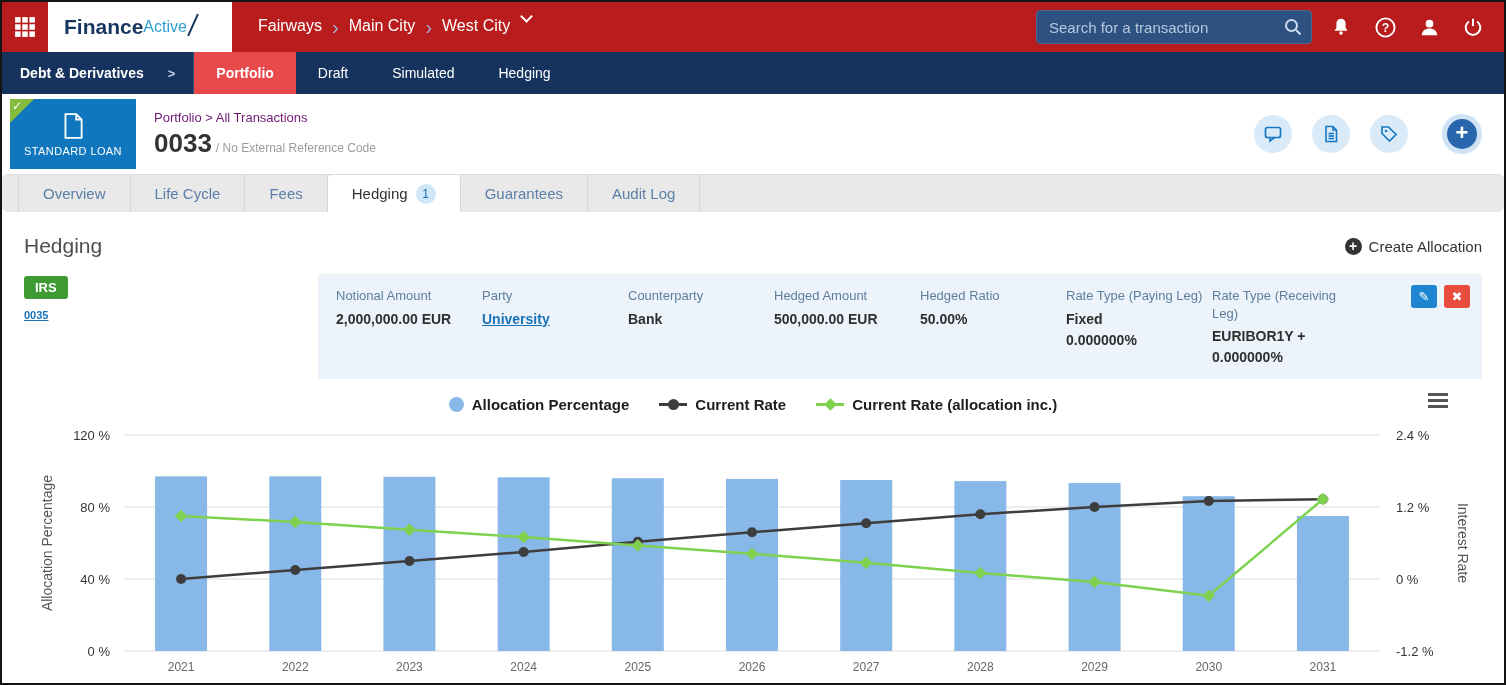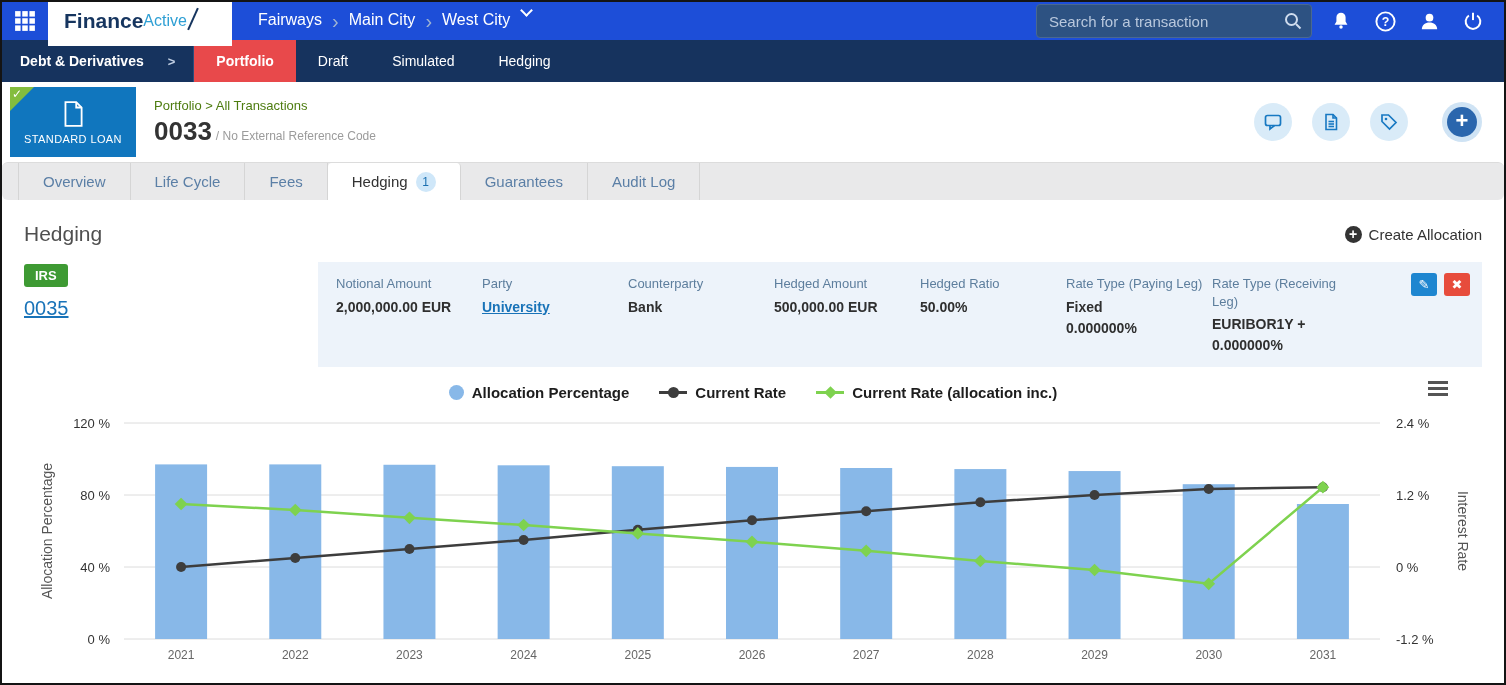--- a/index.html
+++ b/index.html
@@ -7,7 +7,7 @@
   .page { width:1506px; height:685px; border:2px solid #141414; overflow:hidden; background:#fff; display:flex; flex-direction:column; }
 
   
-  .topbar { height:38px; background:#1d4ed8; display:flex; align-items:center; flex-shrink:0; }
+  .topbar { height:50px; background:#b91c1c; display:flex; align-items:center; flex-shrink:0; }
   .apps-grid { width:46px; height:50px; display:flex; align-items:center; justify-content:center; cursor:pointer; }
   .logo-box { background:#fff; height:50px; width:184px; display:flex; align-items:center; padding-left:16px; position:relative; }
   .logo-box .lf { color:#16355f; font-size:21px; font-weight:bold; }

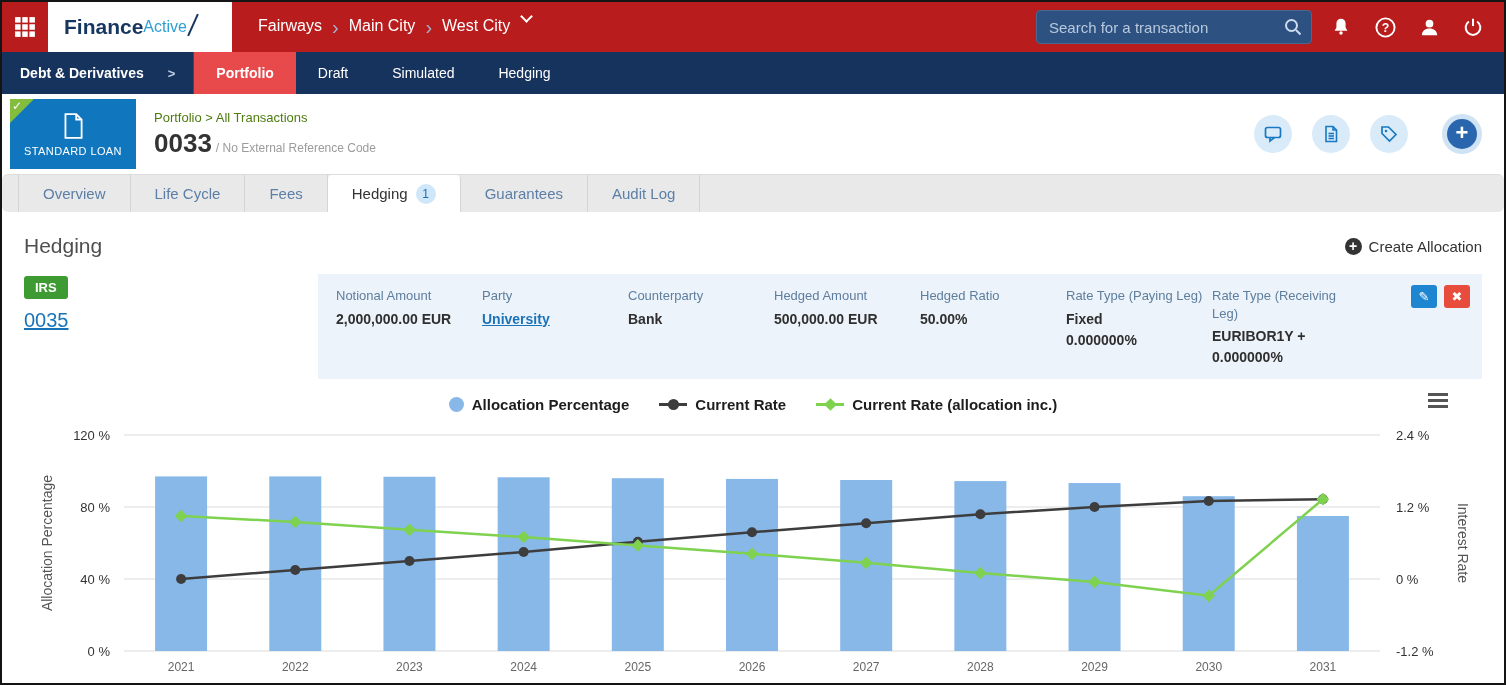--- a/index.html
+++ b/index.html
@@ -38,7 +38,7 @@
   .loan-badge .corner-check { position:absolute; top:0; left:2px; color:#fff; font-size:12px; font-weight:bold; }
   .loan-badge .badge-label { font-size:11px; letter-spacing:0.4px; }
   .txn-title-block { margin-left:18px; }
-  .txn-breadcrumb { color:#4d7c0f; font-size:13px; margin-bottom:3px; }
+  .txn-breadcrumb { color:#701a75; font-size:13px; margin-bottom:3px; }
   .txn-title { display:flex; align-items:baseline; }
   .txn-code { color:#333; font-size:26px; font-weight:bold; }
   .txn-rest { color:#9b9b9b; font-size:12px; margin-left:4px; }

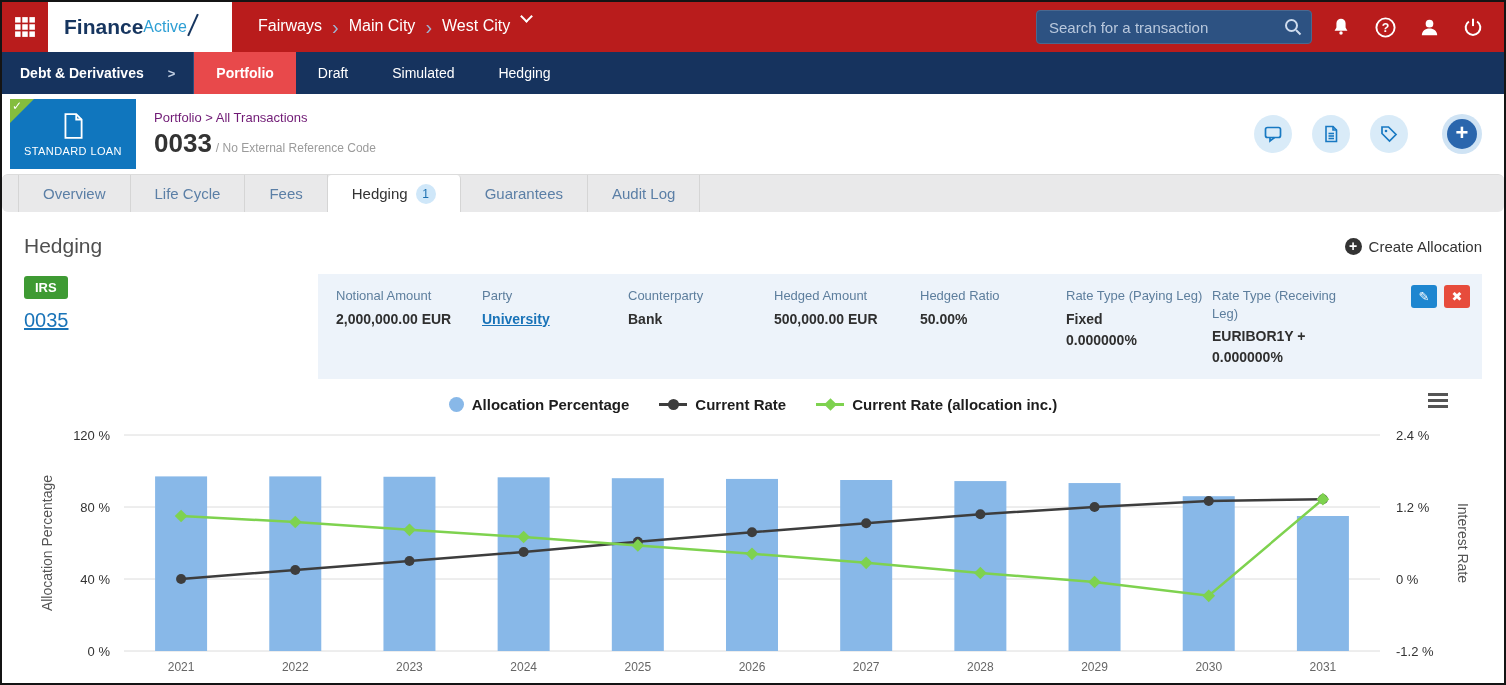--- a/index.html
+++ b/index.html
@@ -64,7 +64,7 @@
   .alloc-row { display:flex; margin-top:10px; }
   .alloc-left { width:294px; padding-top:2px; }
   .irs-badge { display:inline-block; background:#3e9a33; color:#fff; font-size:13px; font-weight:bold; padding:4px 11px; border-radius:3px; }
-  .alloc-id { display:block; margin-top:10px; color:#1973b8; font-size:20px; font-weight:normal; text-decoration:underline; cursor:pointer; }
+  .alloc-id { display:block; margin-top:10px; color:#1973b8; font-size:11px; font-weight:bold; text-decoration:underline; cursor:pointer; }
   .alloc-panel { flex:1; background:#edf3fa; padding:13px 18px 14px 18px; position:relative; display:flex; }
   .field { width:146px; padding-right:6px; }
   .field-label { color:#5d7e9d; font-size:13px; line-height:1.35; }

